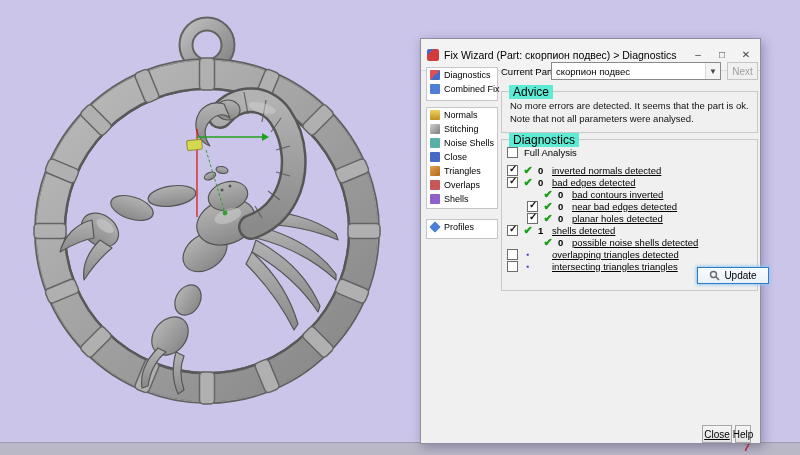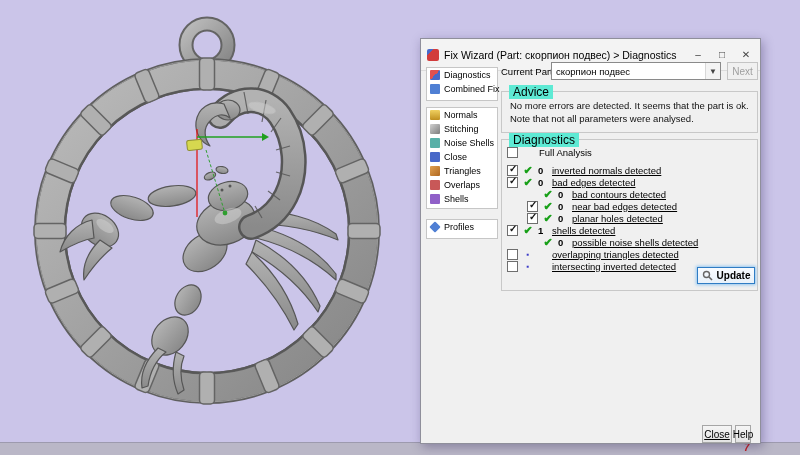--- a/index.html
+++ b/index.html
@@ -77,7 +77,7 @@
     font-size:10px; font-weight:bold; color:#111; }
   .cb.ghost { visibility:hidden; }
 
-  .fa-row { position:absolute; left:86px; top:108px; display:flex; align-items:center; gap:21px; }
+  .fa-row { position:absolute; left:86px; top:108px; display:flex; align-items:center; gap:6px; }
   .diag-row { position:absolute; height:12px; display:flex; align-items:center; gap:4px; }
   .diag-row.lvl0 { left:86px; }
   .diag-row.lvl1 { left:106px; }

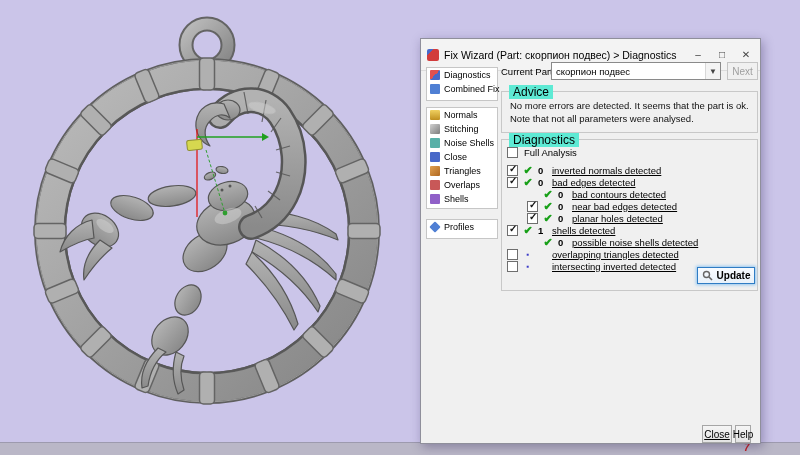--- a/index.html
+++ b/index.html
@@ -333,7 +333,7 @@
     <span class="cb ghost"></span>
     <span class="mark ok">✔</span>
     <span class="count">0</span>
-    <span class="row-label">bad contours detected</span>
+    <span class="row-label">bad contours inverted</span>
   </div>
   <div class="diag-row lvl1" style="top:161px">
     <span class="cb checked"></span>

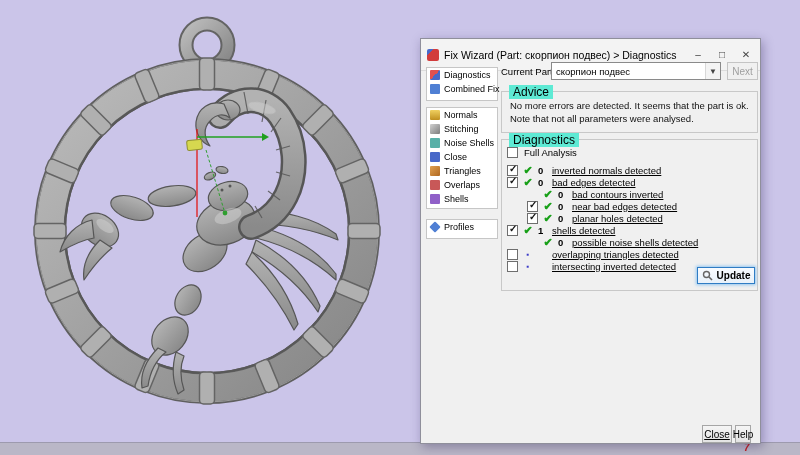--- a/index.html
+++ b/index.html
@@ -369,7 +369,7 @@
     <span class="cb"></span>
     <span class="mark dot">▪</span>
     <span class="count"></span>
-    <span class="row-label">intersecting inverted detected</span>
+    <span class="row-label">intersecting triangles triangles</span>
   </div>
 
   <div class="btn update-btn">

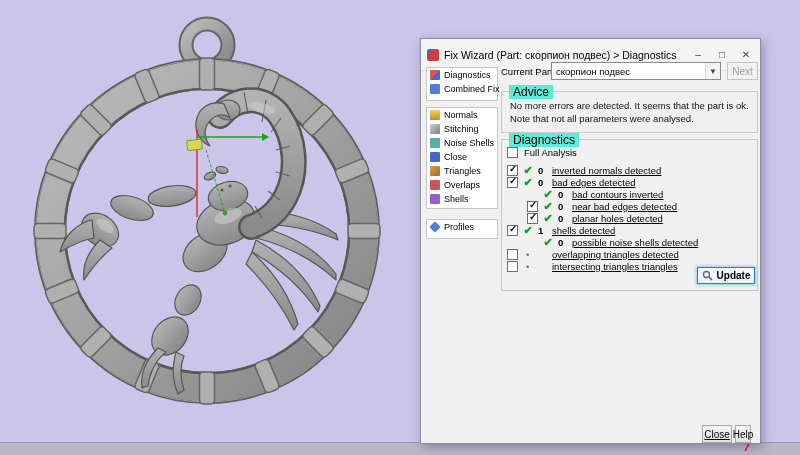--- a/index.html
+++ b/index.html
@@ -87,8 +87,8 @@
   .count { font-weight:bold; width:10px; flex:none; }
   .row-label { white-space:nowrap;text-decoration:underline; }
 
-  .update-btn { position:absolute; left:276px; top:228px; width:58px; height:17px;
-    border:1px solid #2f7cc4; box-shadow:0 0 3px 1px #93c6f0; background:linear-gradient(#f8fbff,#e8f1fa);font-weight:bold; }
+  .update-btn { position:absolute; left:276px; top:228px; width:72px; height:17px;
+    border:1px solid #2f7cc4; box-shadow:0 0 3px 1px #93c6f0; background:linear-gradient(#f8fbff,#e8f1fa); }
 
   
   .follow-btn { position:absolute; left:188px; top:386px; width:90px; height:18px; }

